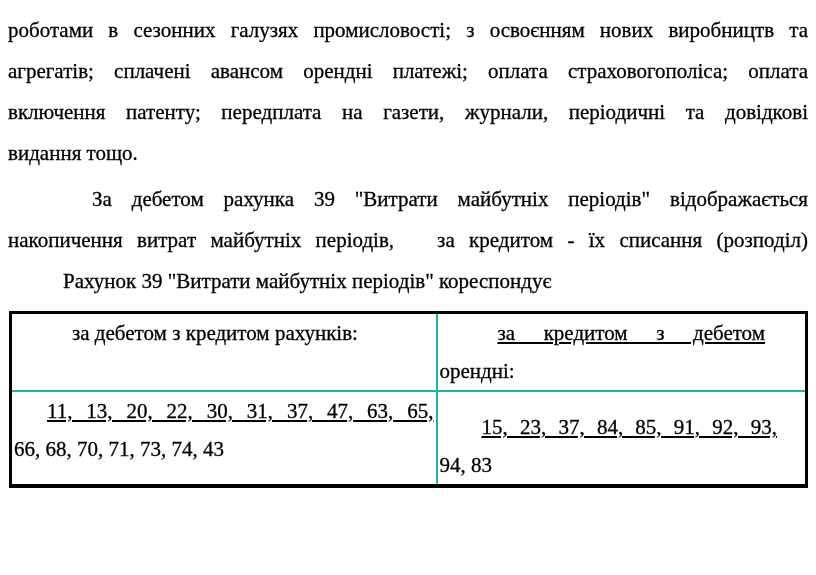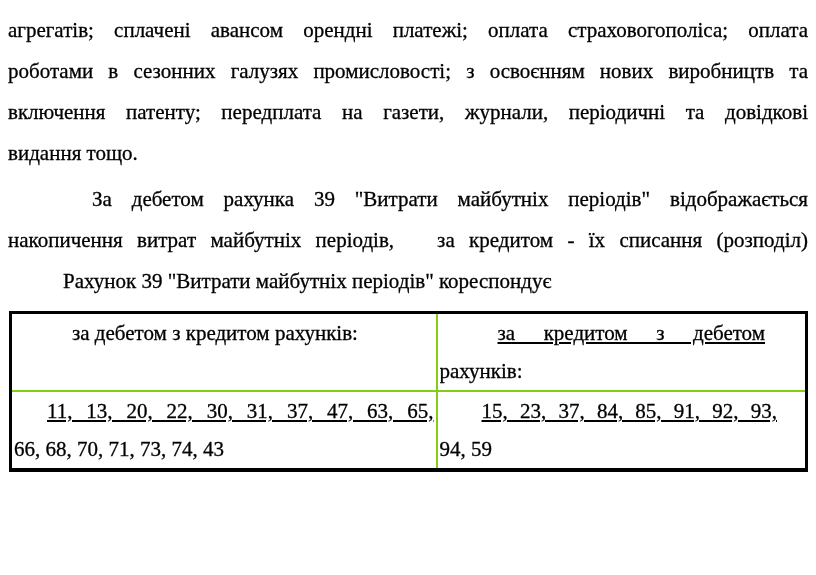--- a/index.html
+++ b/index.html
@@ -82,8 +82,8 @@
 <div class="page">
 
   <div class="para p1">
+    <div class="jline">роботами в сезонних галузях промисловості; з освоєнням нових виробництв та</div>
     <div class="jline">агрегатів; сплачені авансом орендні платежі; оплата страховогополіса; оплата</div>
-    <div class="jline">роботами в сезонних галузях промисловості; з освоєнням нових виробництв та</div>
     <div class="jline">включення патенту; передплата на газети, журнали, періодичні та довідкові</div>
     <div class="pline">видання тощо.</div>
   </div>

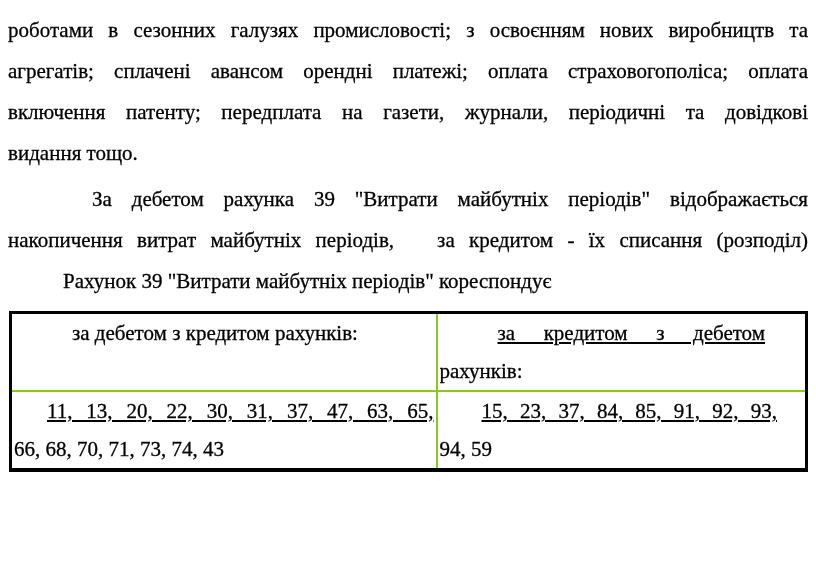--- a/index.html
+++ b/index.html
@@ -52,7 +52,7 @@
     border-bottom: 4px solid #000;
   }
   table.corr td {
-    border: 2px solid #84cc16;
+    border: 2px solid #14b8a6;
     vertical-align: top;
     padding: 0 2px;
   }

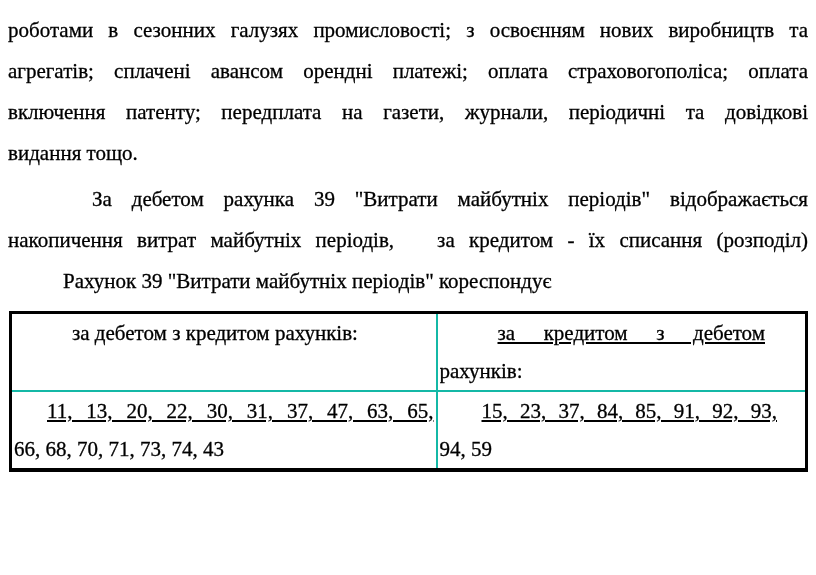--- a/index.html
+++ b/index.html
@@ -110,7 +110,7 @@
         </td>
         <td class="hdr-credit">
           <div class="cjline l0">за кредитом з дебетом</div>
-          <div class="cpline l1">рахунків:</div>
+          <div class="cpline l1">орендні:</div>
         </td>
       </tr>
       <tr>

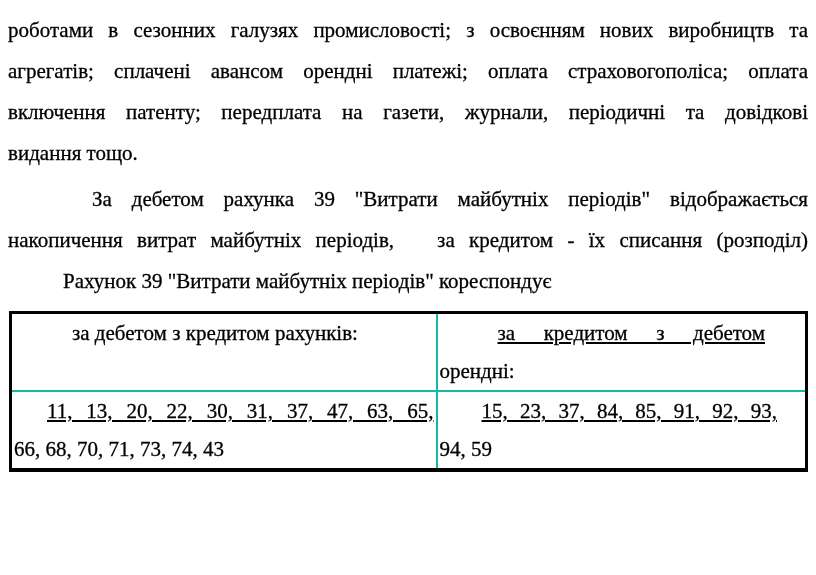--- a/index.html
+++ b/index.html
@@ -74,7 +74,7 @@
   .hdr-debit  .l0 { text-indent: 58px; }
   .hdr-credit .l0 { text-indent: 58px; padding-right: 38px; }
   .body-debit .l0 { text-indent: 33px; }
-  .body-credit .l0 { text-indent: 42px; padding-right: 26px; }
+  .body-credit .l0 { text-indent: 42px; padding-right: 26px; margin-top: 16px; }
 </style>
 </head>
 <body>

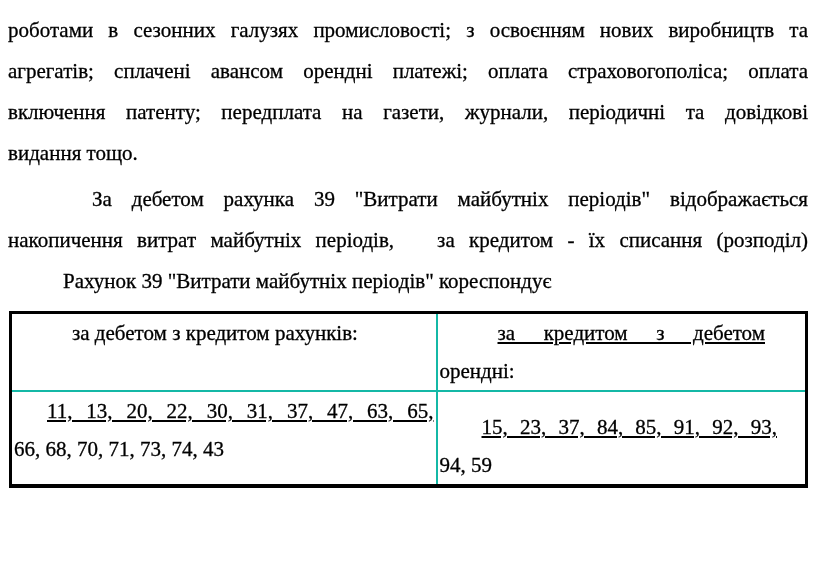--- a/index.html
+++ b/index.html
@@ -120,7 +120,7 @@
         </td>
         <td class="body-credit">
           <div class="cjline l0">15, 23, 37, 84, 85, 91, 92, 93,</div>
-          <div class="cpline l1">94, 59</div>
+          <div class="cpline l1">94, 83</div>
         </td>
       </tr>
     </tbody>

